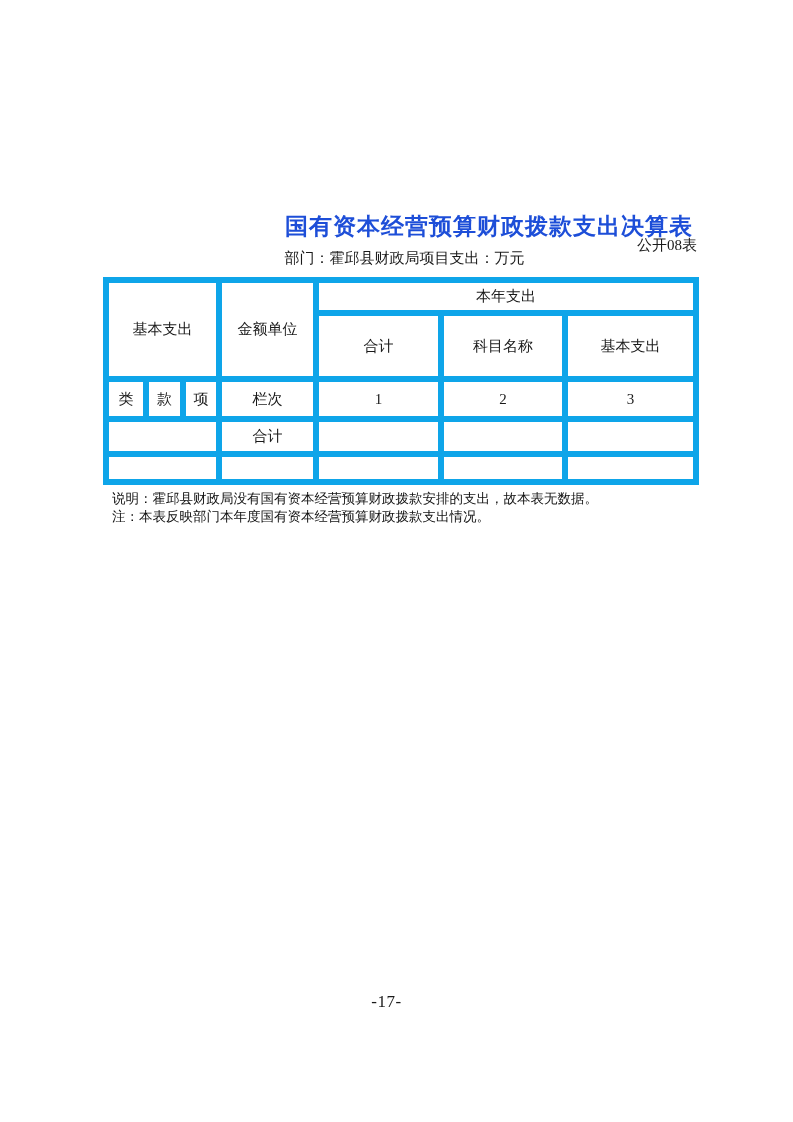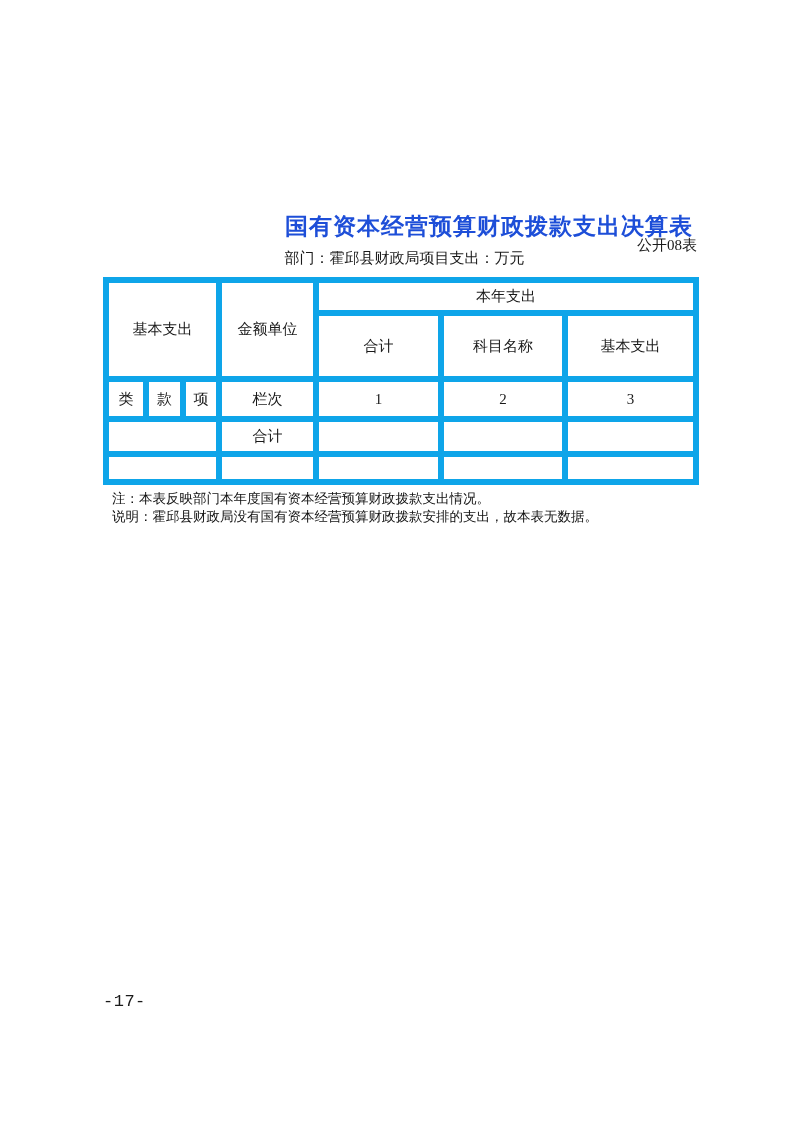--- a/index.html
+++ b/index.html
@@ -151,8 +151,8 @@
   </table>
 
   <div class="notes">
+    <div>说明：霍邱县财政局没有国有资本经营预算财政拨款安排的支出，故本表无数据。</div>
     <div>注：本表反映部门本年度国有资本经营预算财政拨款支出情况。</div>
-    <div>说明：霍邱县财政局没有国有资本经营预算财政拨款安排的支出，故本表无数据。</div>
   </div>
 
   <div class="page-number">-17-</div>

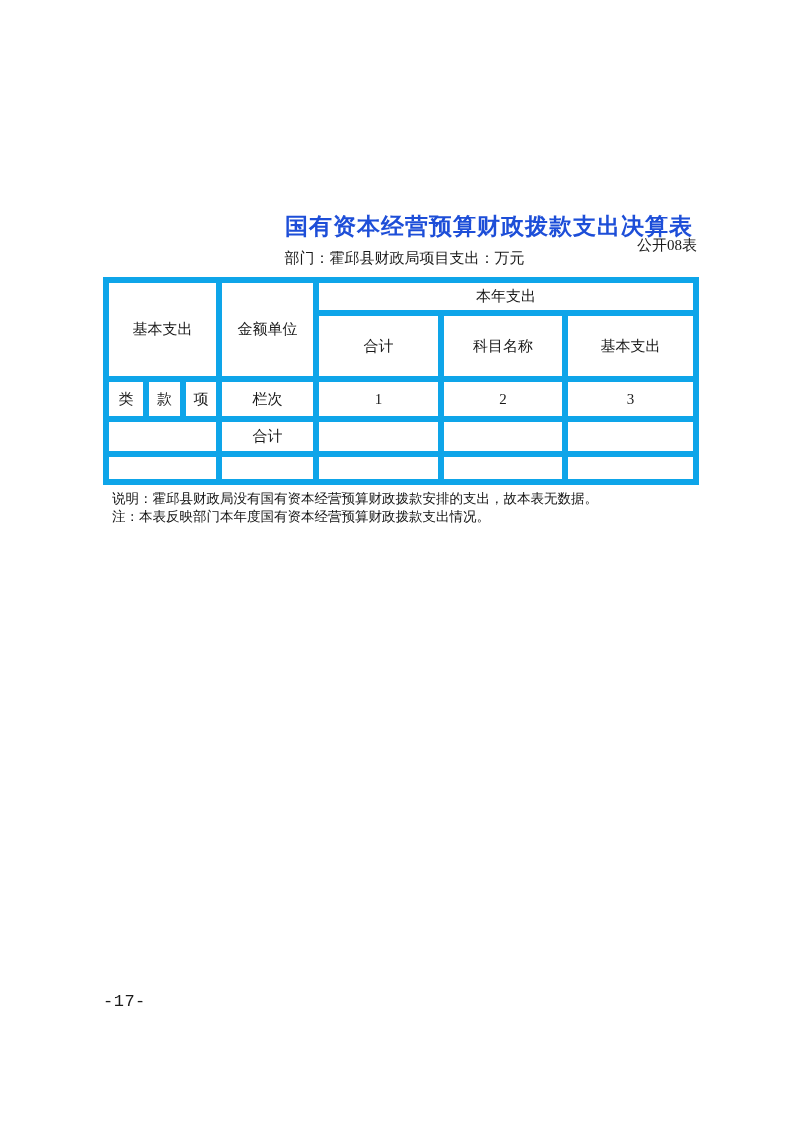--- a/index.html
+++ b/index.html
@@ -80,13 +80,12 @@
   .page-number {
     position: absolute;
     top: 992px;
-    left: 103px;
+    left: 90px;
     width: 594px;
-    text-align: left;
+    text-align: center;
     padding-right: 1px;
     font-size: 17px;
     letter-spacing: 0.5px;
-    font-family: Liberation Mono, monospace;
   }
 </style>
 </head>

